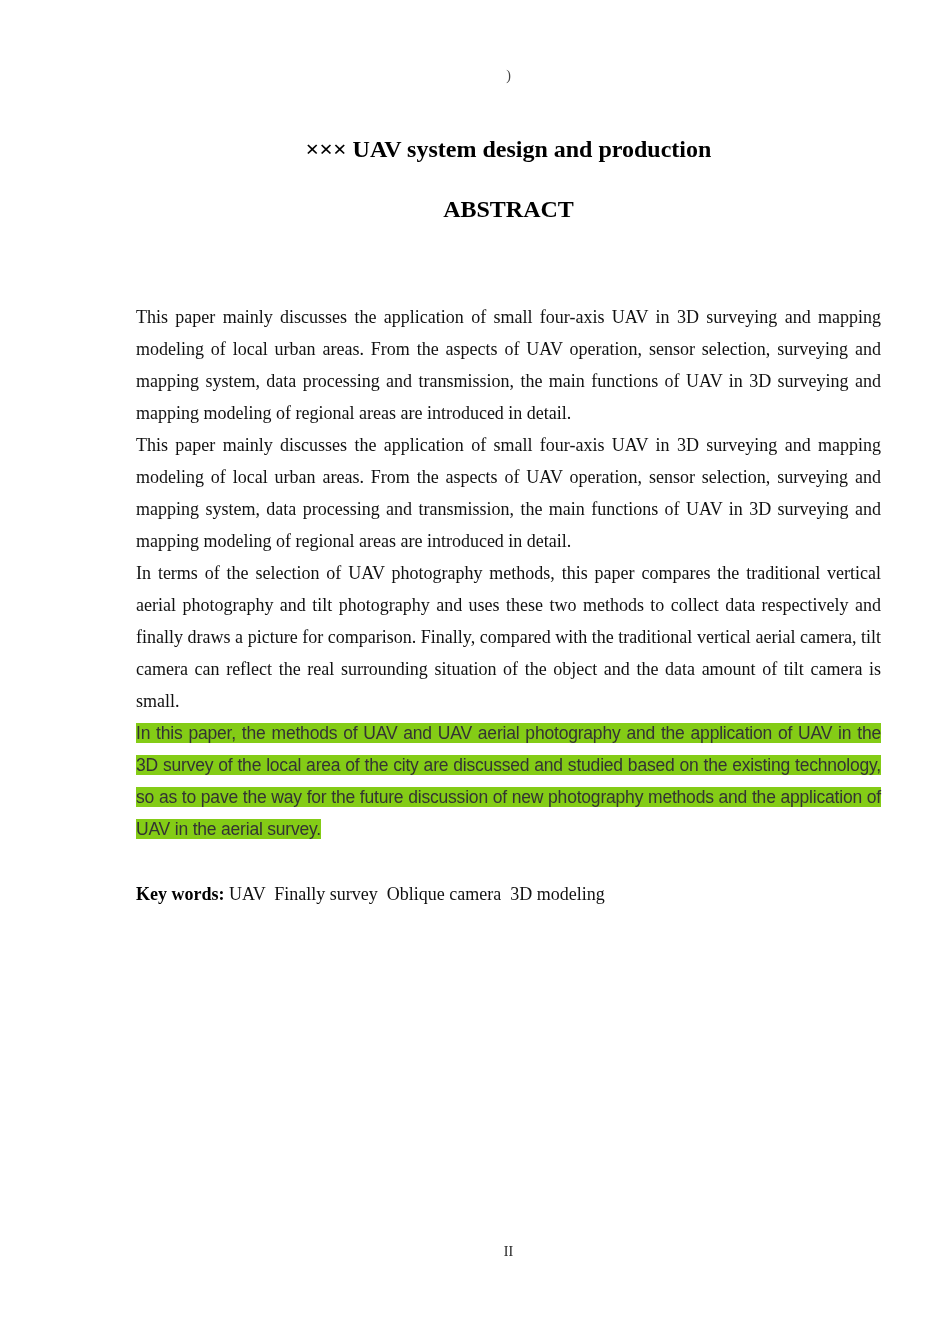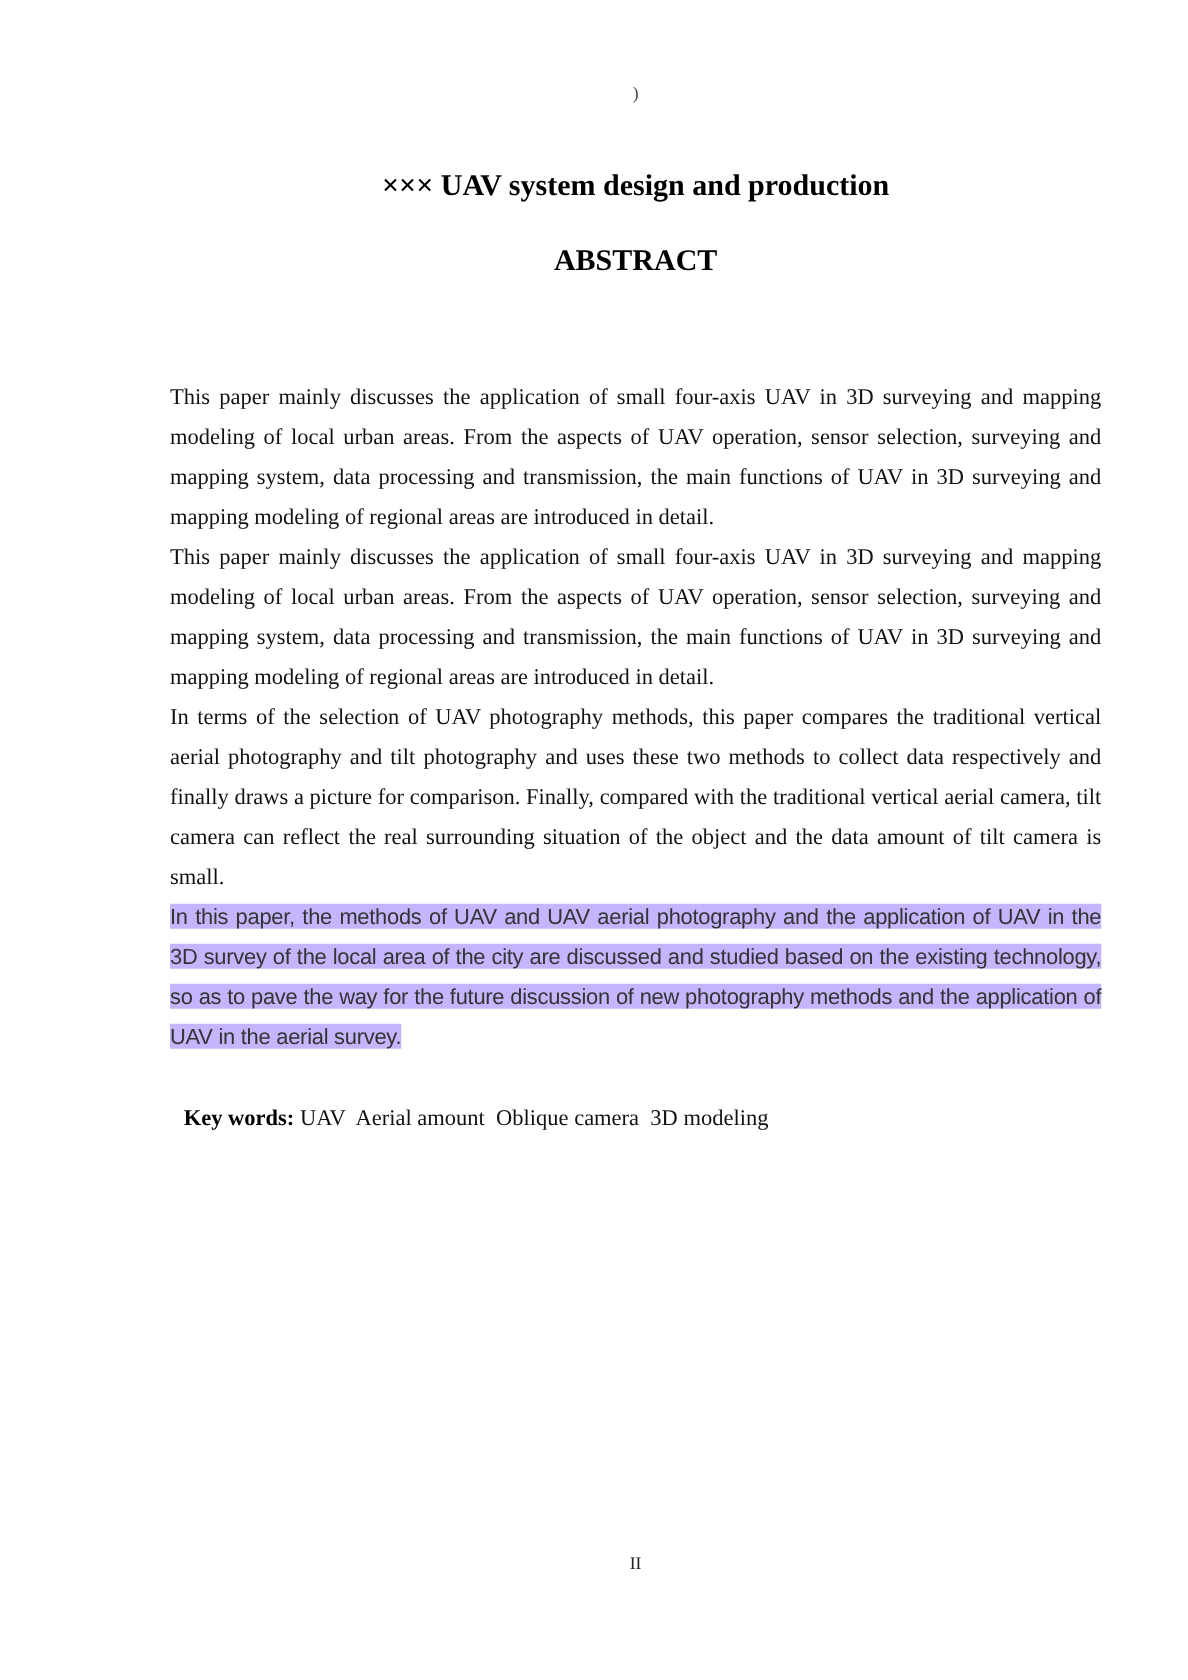--- a/index.html
+++ b/index.html
@@ -29,7 +29,7 @@
     letter-spacing: -0.2px;
   }
   .para.highlight span.hl {
-    background: #c4b5fd;
+    background: #84cc16;
   }
   .keywords {
     position: absolute; top: 884px; left: 136px;

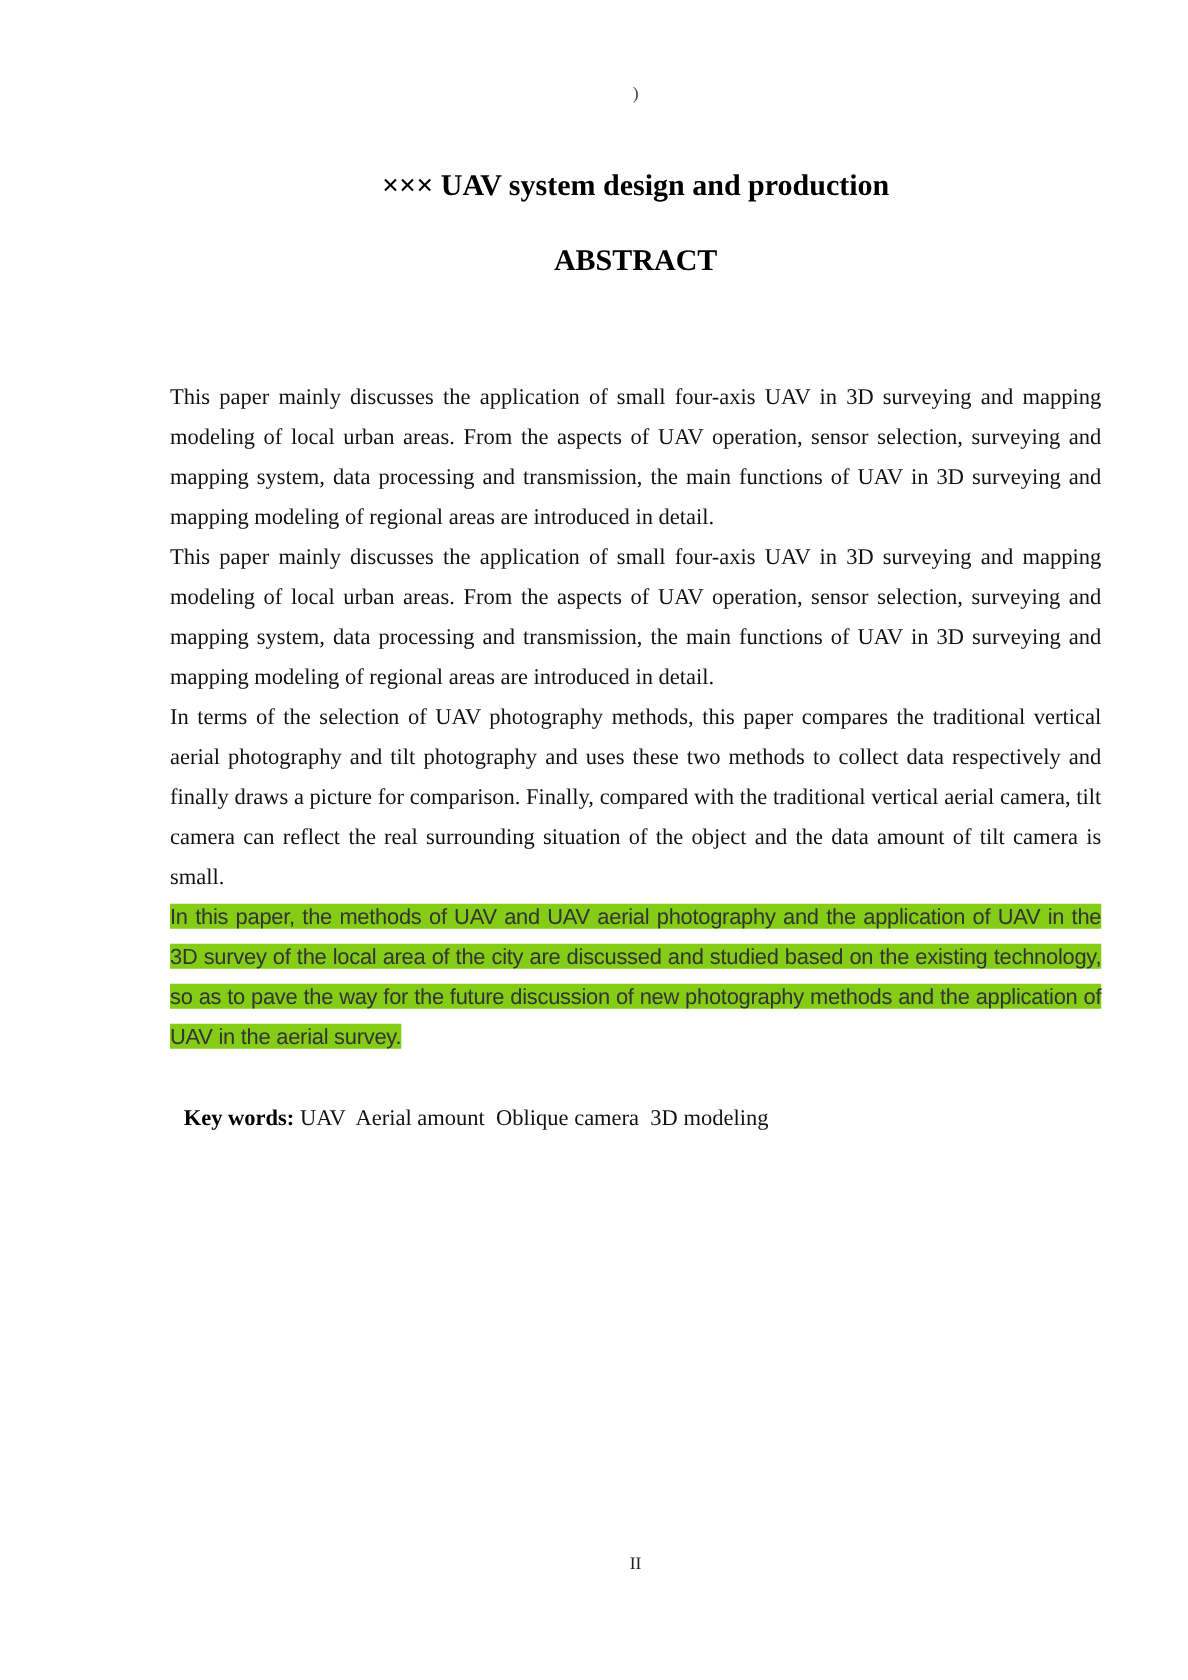--- a/index.html
+++ b/index.html
@@ -35,7 +35,7 @@
     position: absolute; top: 884px; left: 136px;
     font-family: "Liberation Serif", serif; font-size: 18px; color: #111; white-space: pre;
   }
-  .keywords .kw-label { font-weight: bold; color: #000; margin-left: 11px; }
+  .keywords .kw-label { font-weight: bold; color: #000; }
   .page-number {
     position: absolute; top: 1244px; left: 0; width: 1017px; text-align: center;
     font-family: "Liberation Serif", serif; font-size: 14px; color: #222;

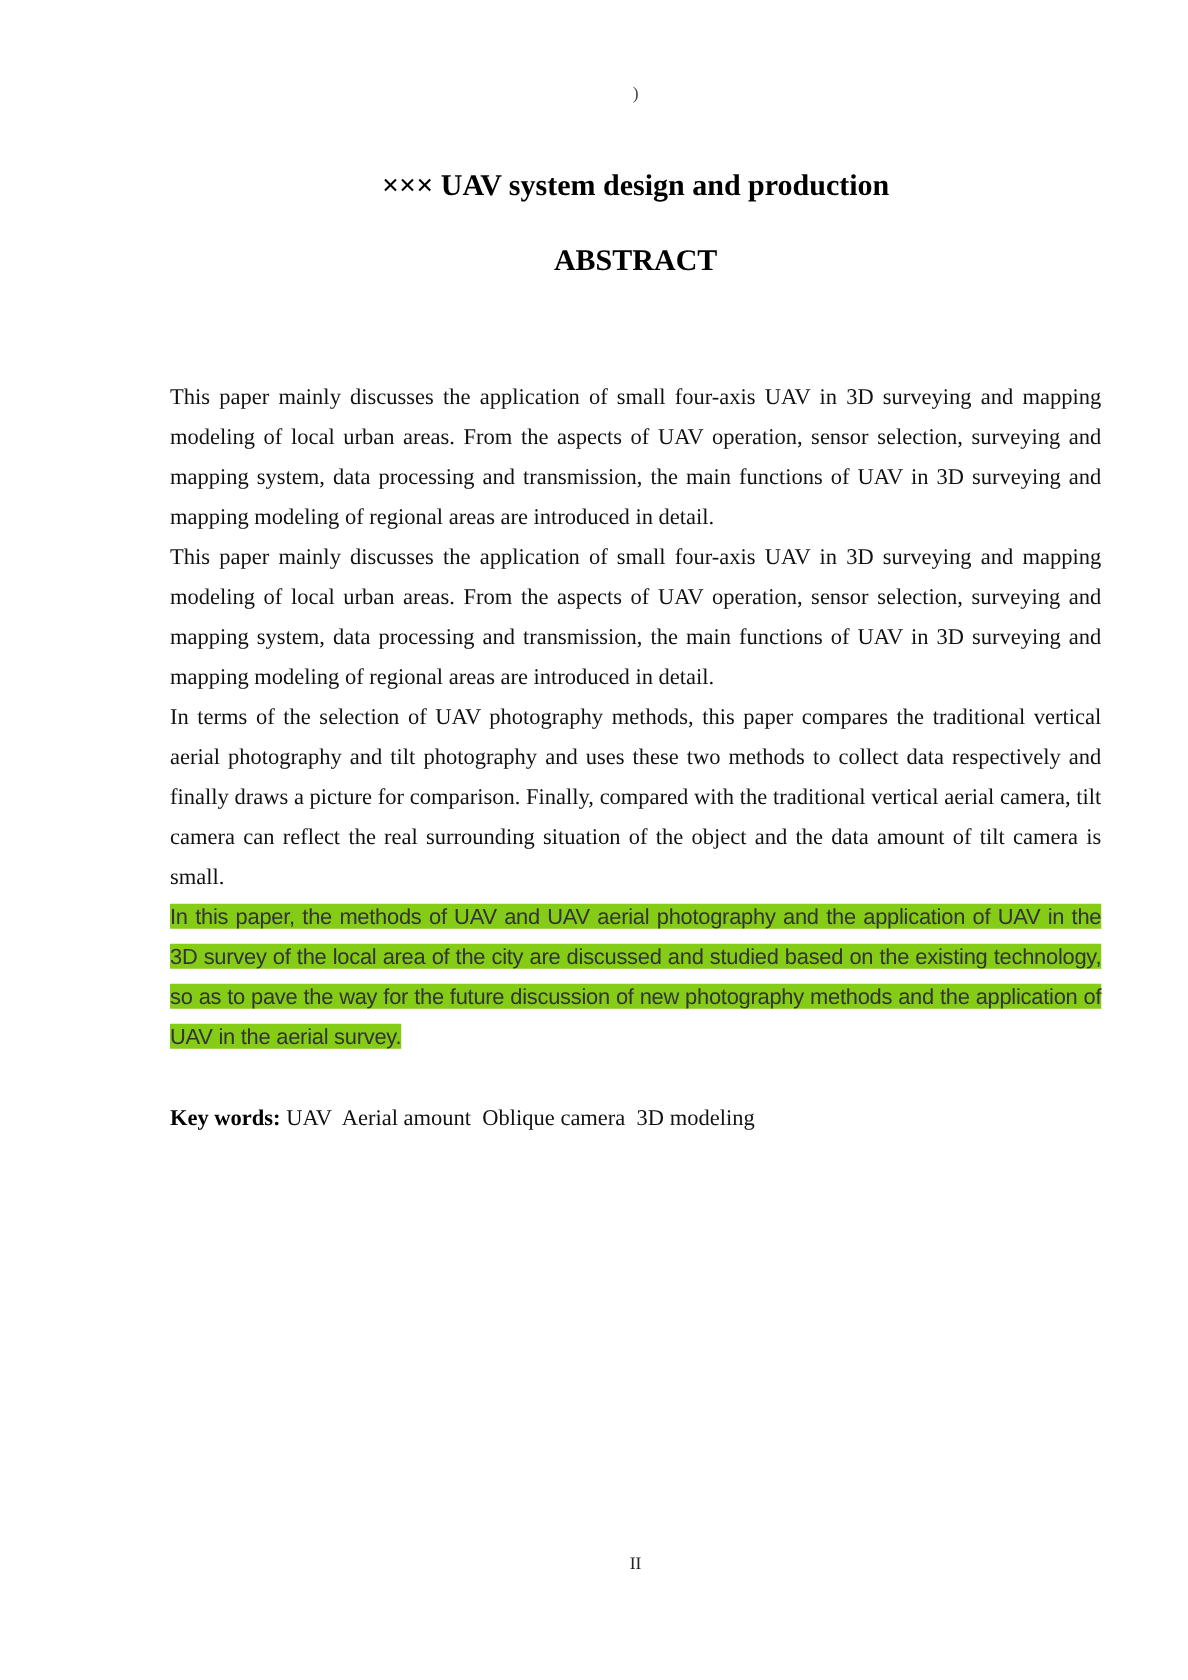--- a/index.html
+++ b/index.html
@@ -58,7 +58,7 @@
     <p class="para highlight"><span class="hl">In this paper, the methods of UAV and UAV aerial photography and the application of UAV in the 3D survey of the local area of the city are discussed and studied based on the existing technology, so as to pave the way for the future discussion of new photography methods and the application of UAV in the aerial survey.</span></p>
   </div>
 
-  <div class="keywords"><span class="kw-label">Key words:</span><span> UAV  Aerial amount  Oblique camera  3D modeling</span></div>
+  <div class="keywords"><span class="kw-label">Key words:</span><span> UAV  Finally survey  Oblique camera  3D modeling</span></div>
 
   <div class="page-number">II</div>
 </div>

